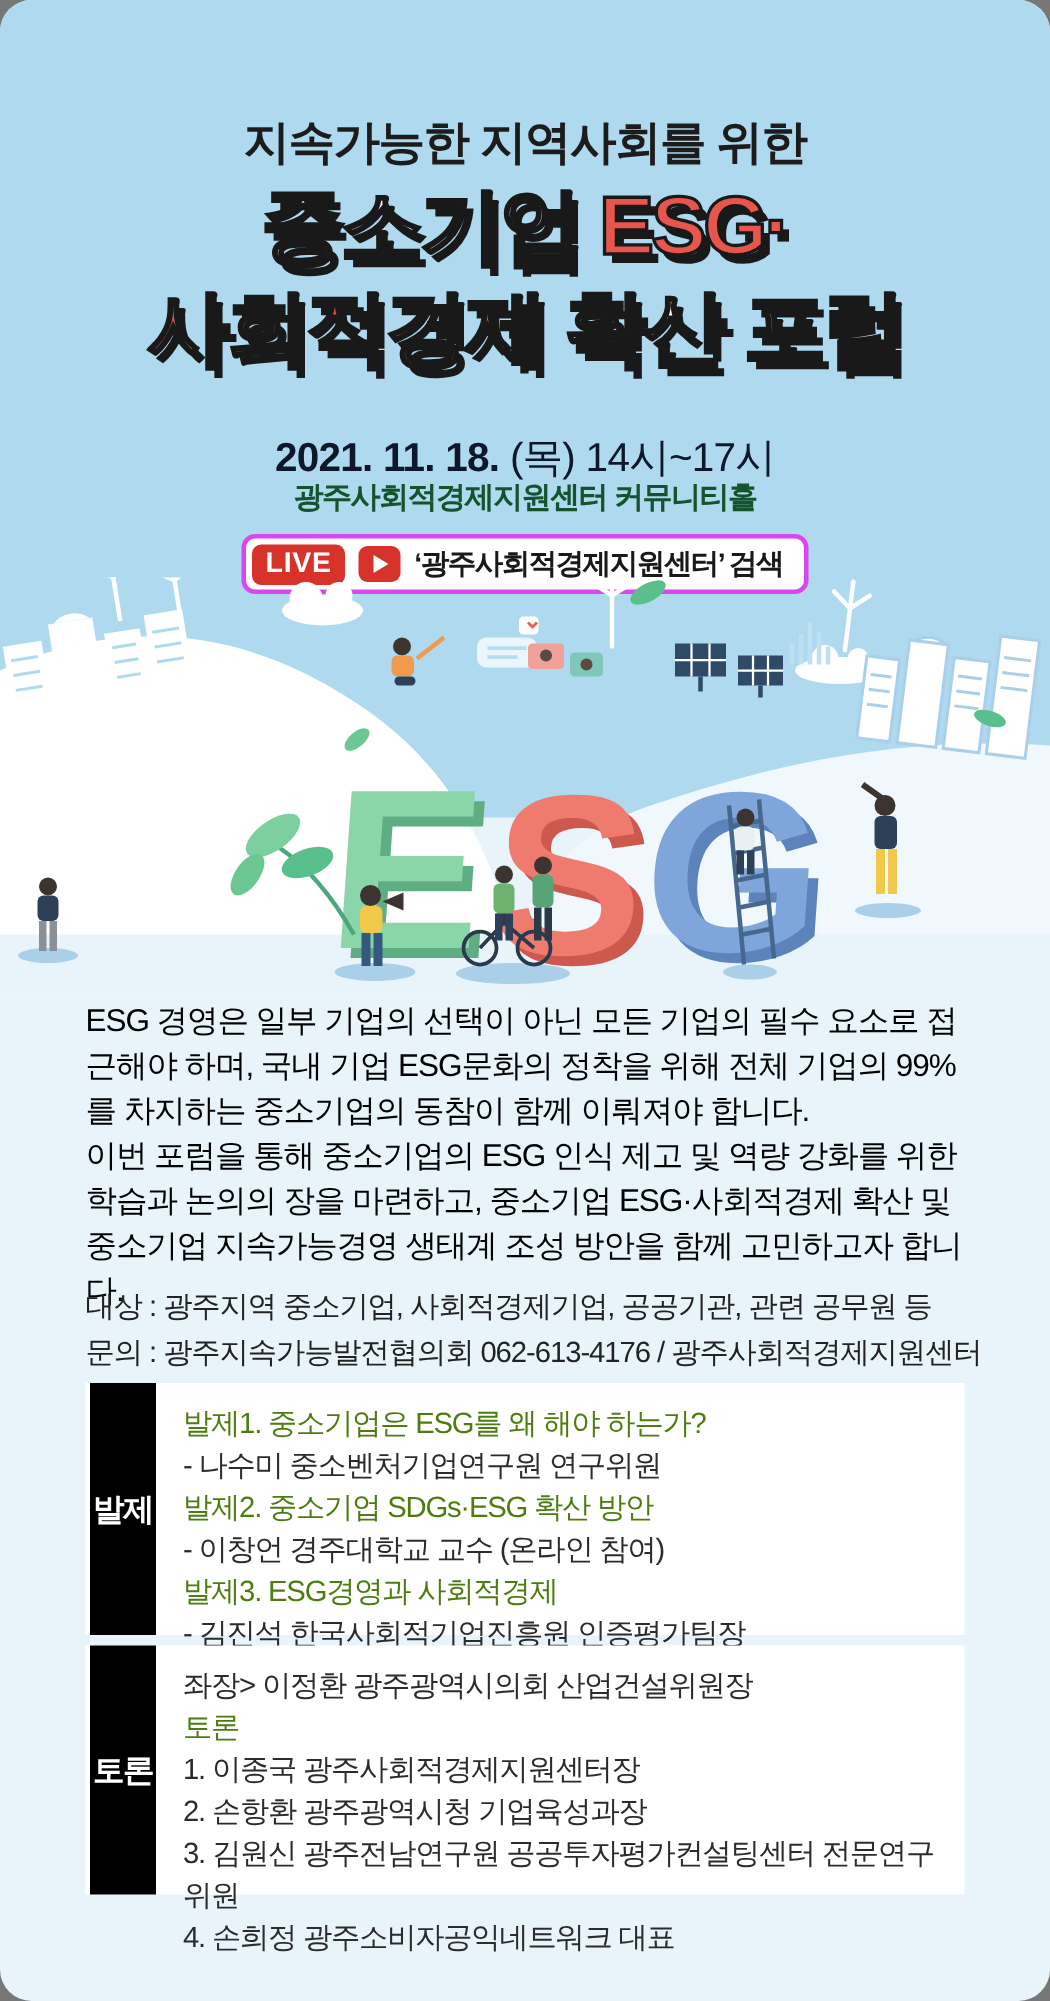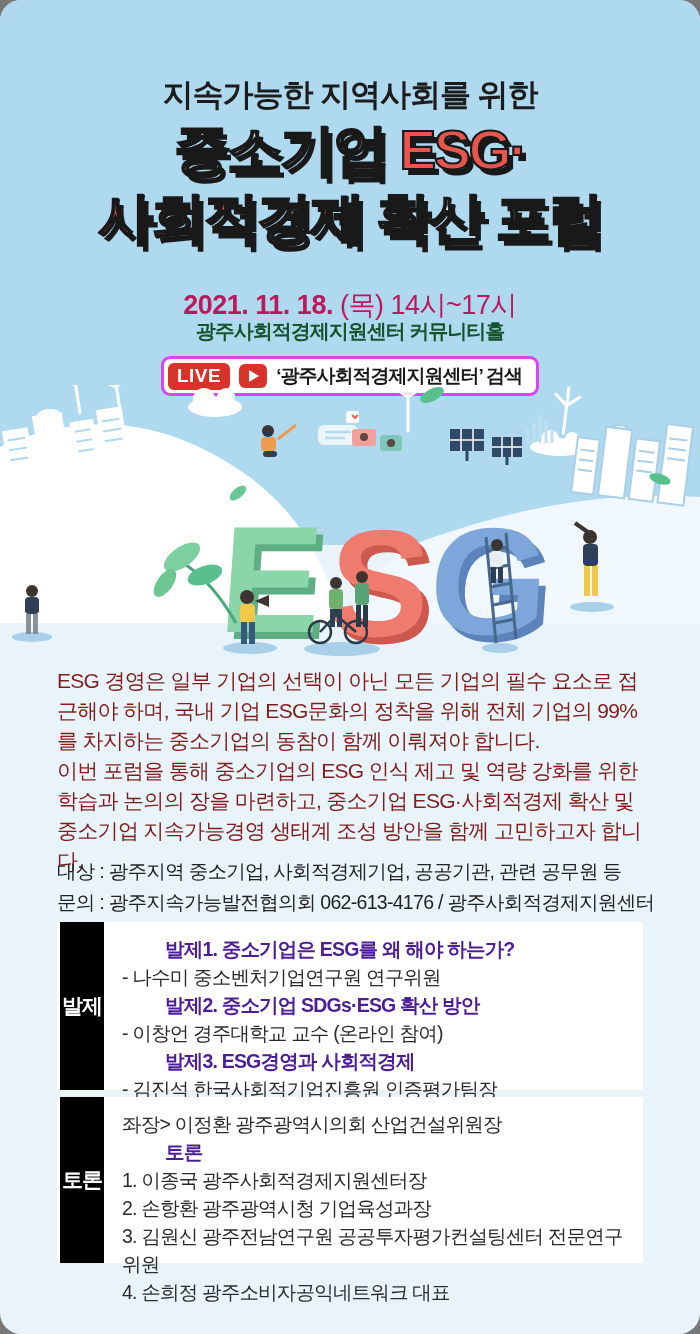--- a/index.html
+++ b/index.html
@@ -12,7 +12,7 @@
     -webkit-text-stroke:2.2px #191919;text-shadow:5px 6px 0 #191919;}
   .t1{top:117px;} .t2{top:185px;}
   .tw{color:#ffffff;} .tr{color:#e6564d;}
-  .dateline{top:287px;font-size:27px;color:#be185d;letter-spacing:-0.5px;}
+  .dateline{top:287px;font-size:27px;color:#0f172a;letter-spacing:-0.5px;}
   .dateline b{font-weight:800;}
   .venue{top:318px;font-size:20px;font-weight:700;color:#14532d;letter-spacing:-1px;}
   .liverow{top:356px;display:flex;justify-content:center;}

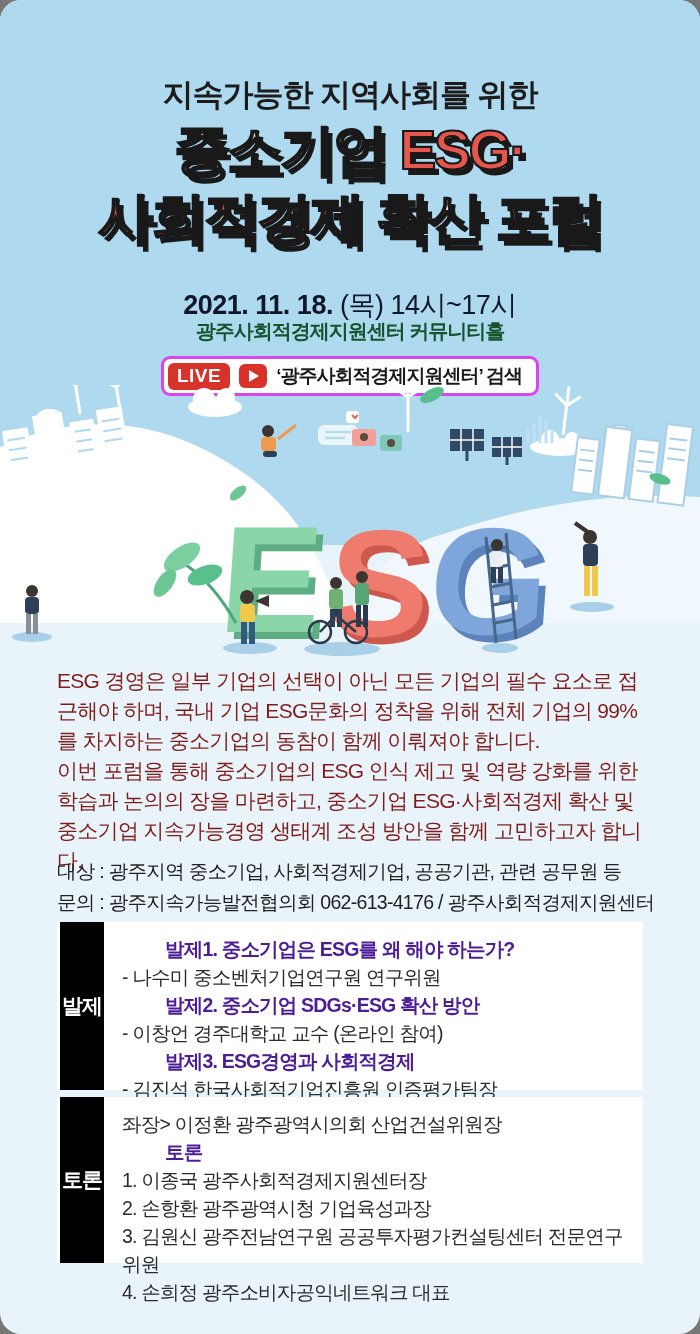--- a/index.html
+++ b/index.html
@@ -27,7 +27,7 @@
   .livetext{font-size:19px;font-weight:800;color:#191919;letter-spacing:-1px;}
   .illu{position:absolute;top:385px;left:0;}
   .intro{position:absolute;top:666px;left:57px;width:588px;font-size:21px;line-height:30px;
-    color:#7f1d1d;letter-spacing:-0.7px;text-align:left;}
+    color:#000000;letter-spacing:-0.7px;text-align:left;}
   .intro p{margin:0;}
   .infoblock{position:absolute;top:856px;left:57px;width:600px;font-size:19.5px;line-height:31px;
     color:#222;letter-spacing:-0.7px;}

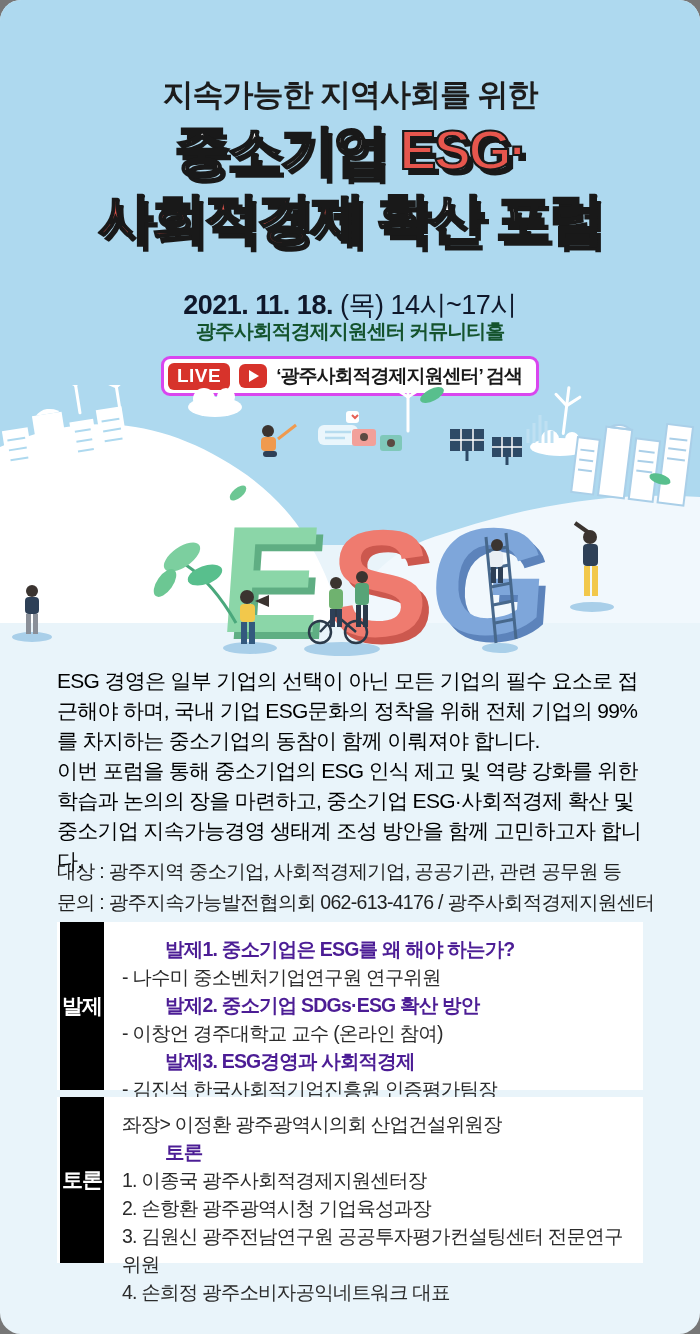--- a/index.html
+++ b/index.html
@@ -38,7 +38,7 @@
     display:flex;align-items:center;justify-content:center;letter-spacing:-1px;flex:0 0 44px;}
   .panel-body{flex:1;padding:13px 10px 10px 18px;font-size:19.5px;line-height:28px;color:#2b2b2b;
     letter-spacing:-0.8px;}
-  .panel-body .bold{font-weight:700;color:#4c1d95;margin-left:43px;}
+  .panel-body .bold{font-weight:400;color:#4d7c0f;}
   .footer{position:absolute;top:1340px;left:0;right:0;display:flex;align-items:center;
     justify-content:center;gap:14px;margin-top:12px;}
   .host{font-size:15px;font-weight:700;color:#333;letter-spacing:1px;margin-right:2px;}

